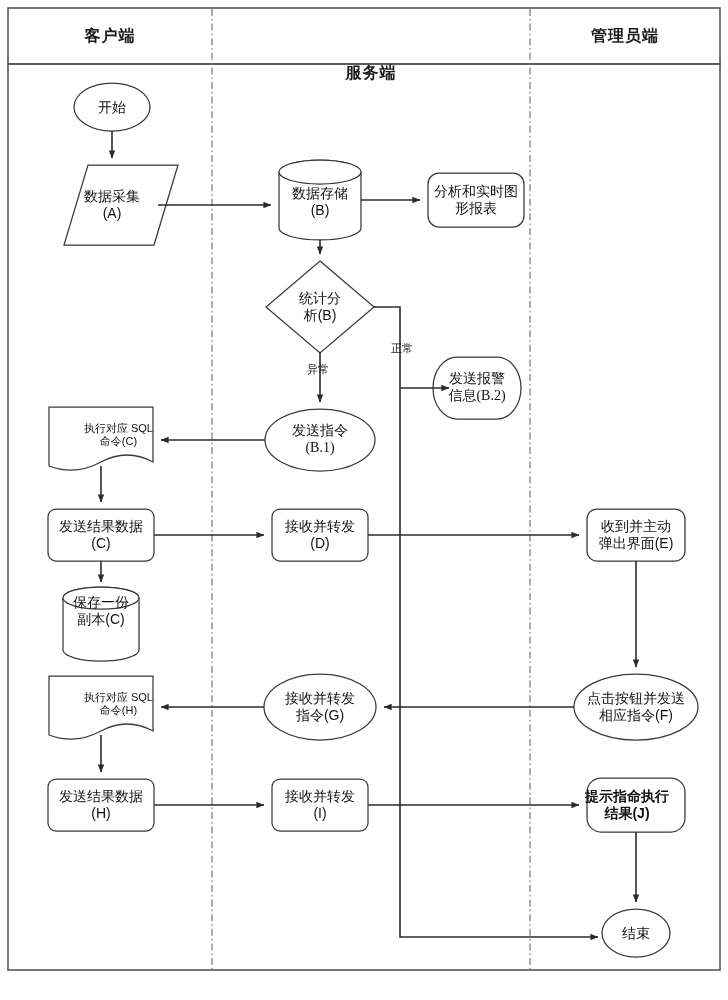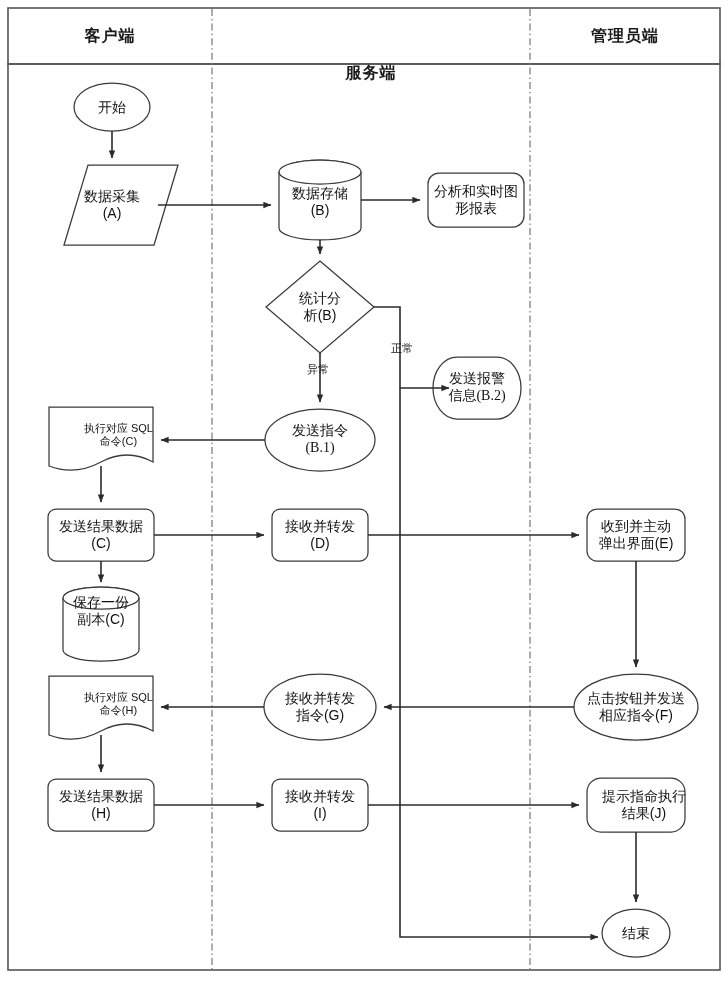--- a/index.html
+++ b/index.html
@@ -160,7 +160,7 @@
   <div class="nodelabel nl-12" style="left:272px;top:781px;width:96px;height:48px;">
       <span>接收并转发<br>(I)</span>
     </div>
-  <div class="nodelabel nl-12" style="left:595px;top:781px;width:98px;height:48px;">
+  <div class="nodelabel nl-12" style="left:578px;top:781px;width:98px;height:48px;font-weight:bold;">
       <span>提示指命执行<br>结果(J)</span>
     </div>
   <div class="nodelabel nl-12" style="left:602px;top:909px;width:68px;height:48px;">

